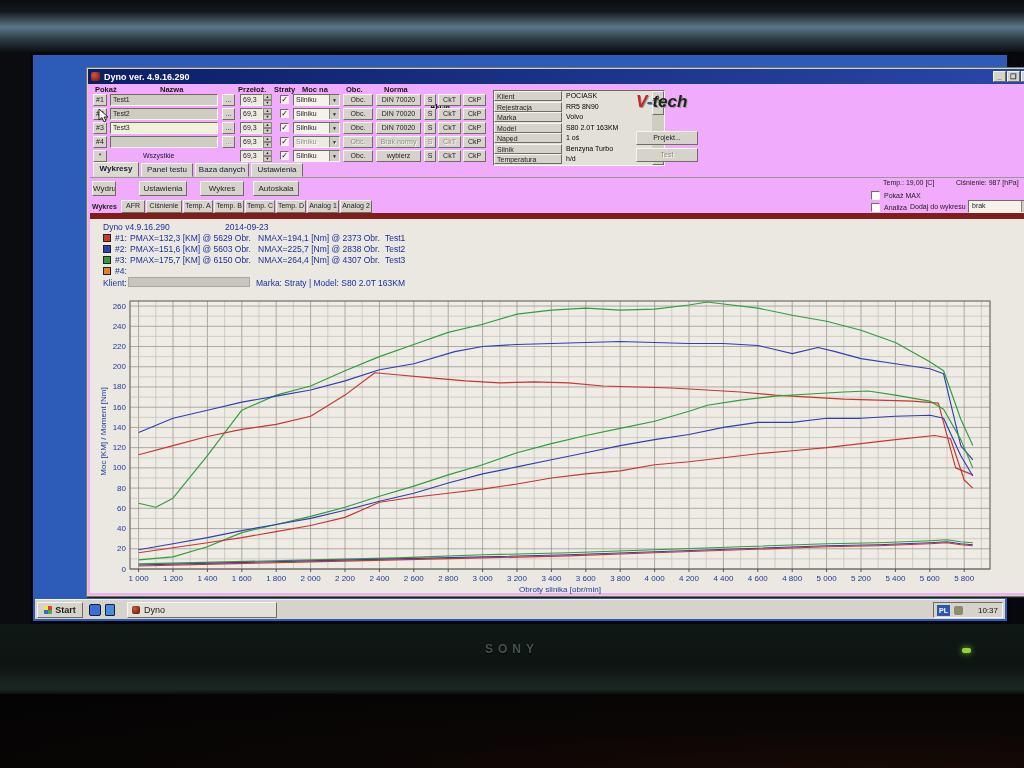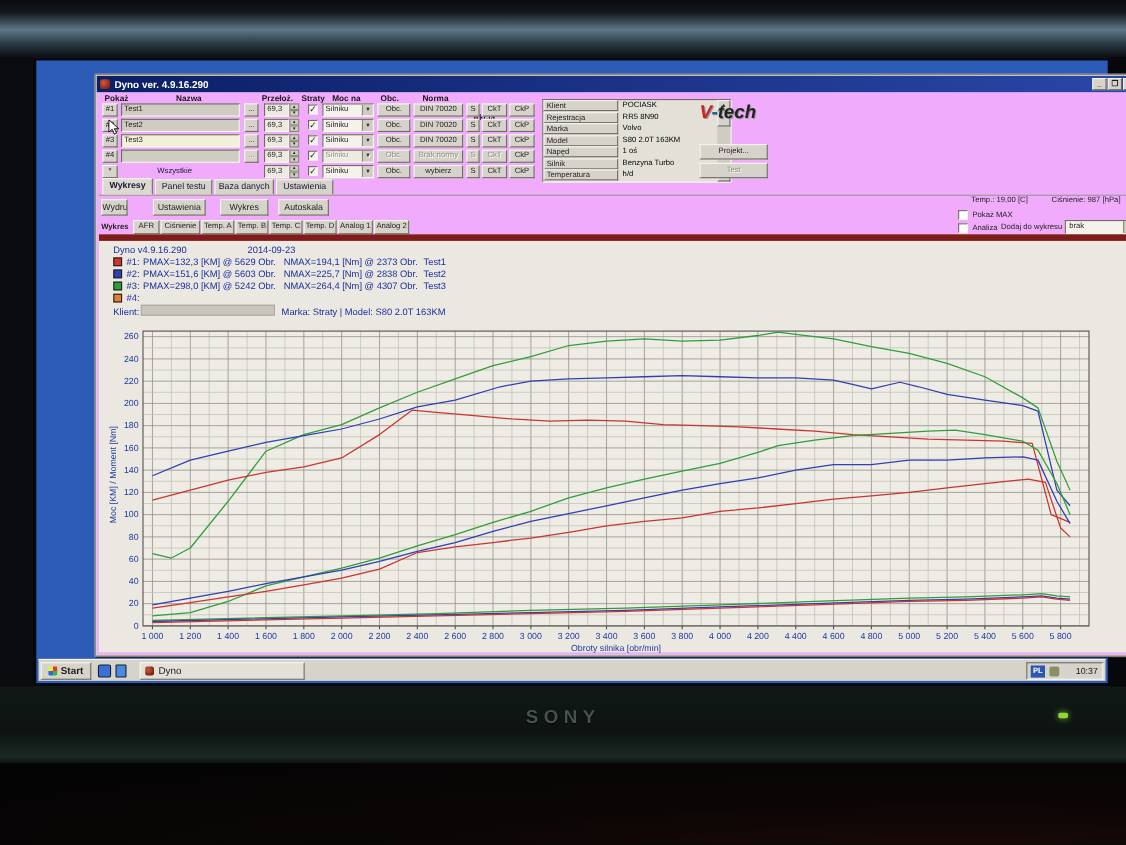--- a/index.html
+++ b/index.html
@@ -276,7 +276,7 @@
             <div class="abs legend-row" style="top:33px;">
               <span class="sq" style="background: rgb(47, 158, 58);"></span>
               <span class="abs" style="left:15px;">#3:</span>
-              <span class="abs" style="left:30px;">PMAX=298,0 [KM] @ 5242 Obr.</span>
+              <span class="abs" style="left:30px;">PMAX=175,7 [KM] @ 6150 Obr.</span>
               <span class="abs" style="left:158px;">NMAX=264,4 [Nm] @ 4307 Obr.</span>
               <span class="abs" style="left:285px;">Test3</span>
             </div>

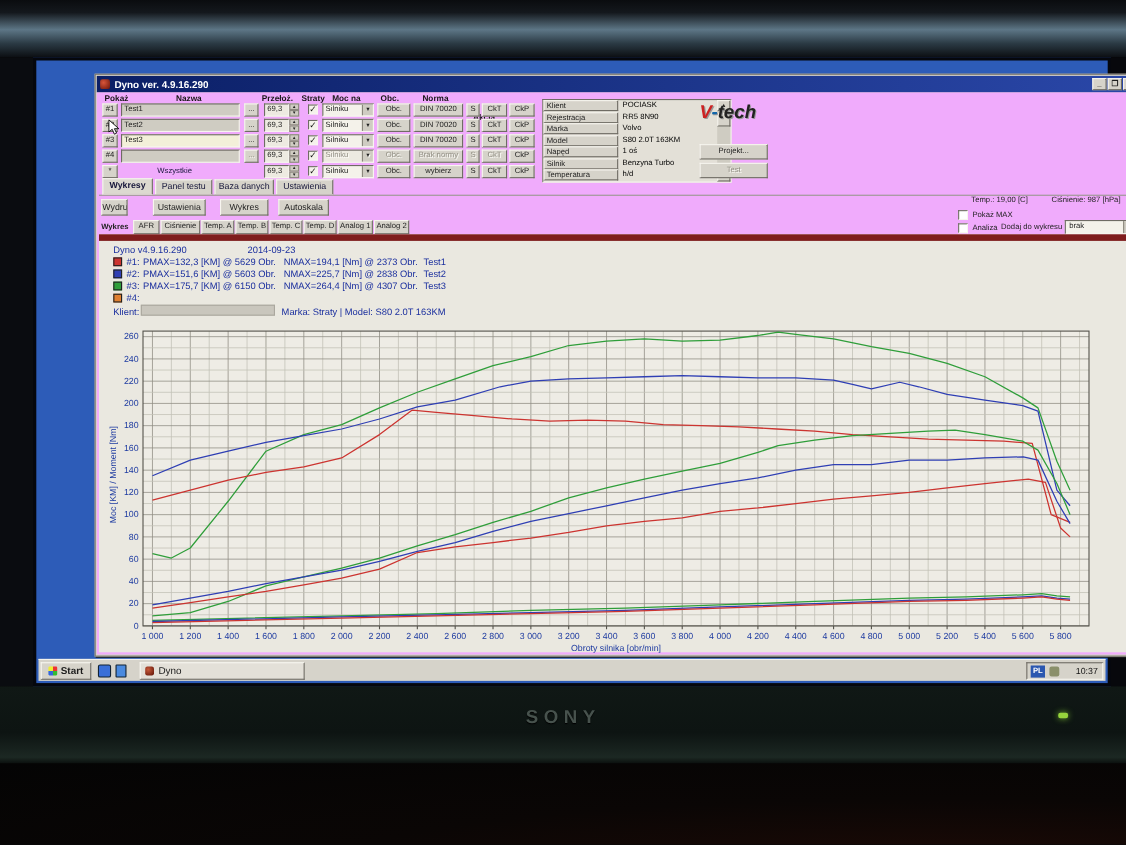--- a/index.html
+++ b/index.html
@@ -11,7 +11,7 @@
   .bezel-side-l{position:absolute;left:0;top:52px;width:30px;height:572px;background:#0a0c10;}
   .bezel-side-r{position:absolute;left:1010px;top:52px;width:14px;height:572px;background:#07080c;}
   .bezel-bottom{position:absolute;left:0;top:624px;width:1024px;height:70px;background:linear-gradient(180deg,#101815 0%,#0d1412 60%,#1c2823 92%,#0b100e 100%);}
-  .brand{position:absolute;left:0;top:18px;width:100%;text-align:center;font-size:17px;font-weight:bold;
+  .brand{position:absolute;left:0;top:18px;width:100%;text-align:center;font-size:12px;font-weight:bold;
     letter-spacing:5px;color:#47524d;text-shadow:0 1px 1px #000;}
   .led{position:absolute;left:962px;top:24px;width:9px;height:5px;border-radius:2px;background:#96d43c;box-shadow:0 0 6px #7ec334;}
   .desk{position:absolute;left:0;top:694px;width:1024px;height:74px;

